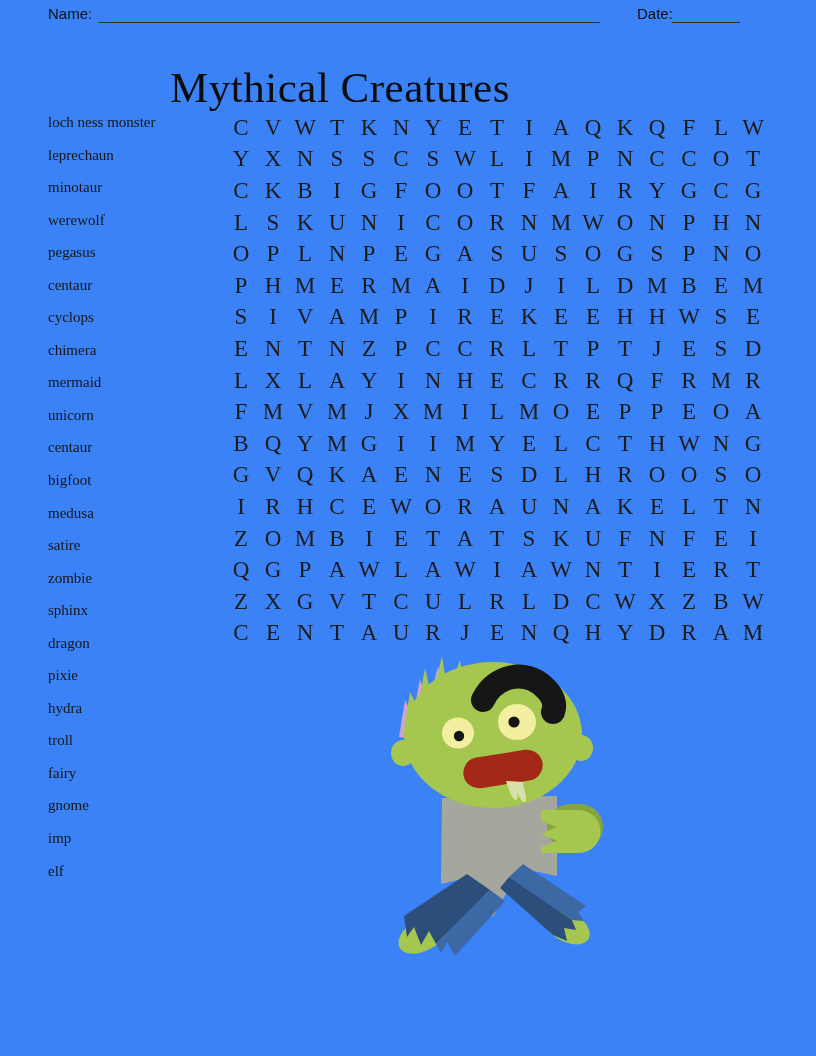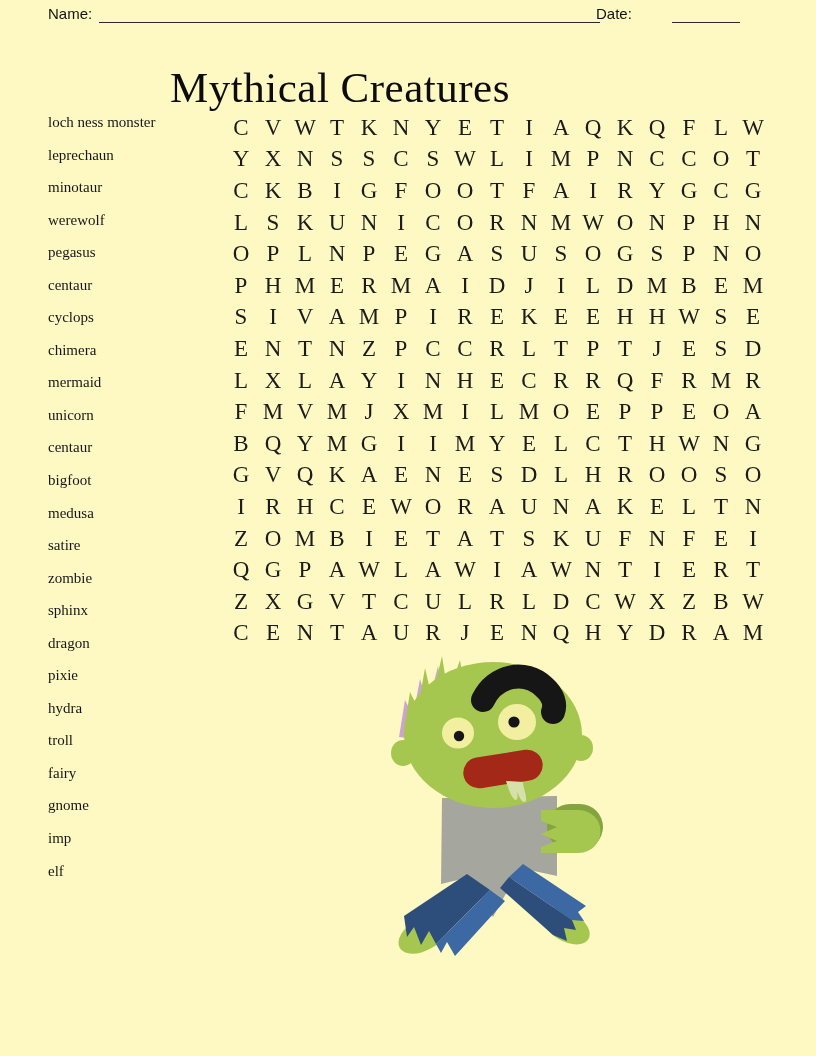--- a/index.html
+++ b/index.html
@@ -3,7 +3,7 @@
 <meta charset="utf-8">
 <style>
   html,body{margin:0;padding:0;background:#fff;}
-  .page{position:relative;width:816px;height:1056px;background:#fef9c3;overflow:hidden;
+  .page{position:relative;width:816px;height:1056px;background:#3b82f6;overflow:hidden;
         font-family:"Liberation Serif", serif;color:#1a1a1a;}
 
   

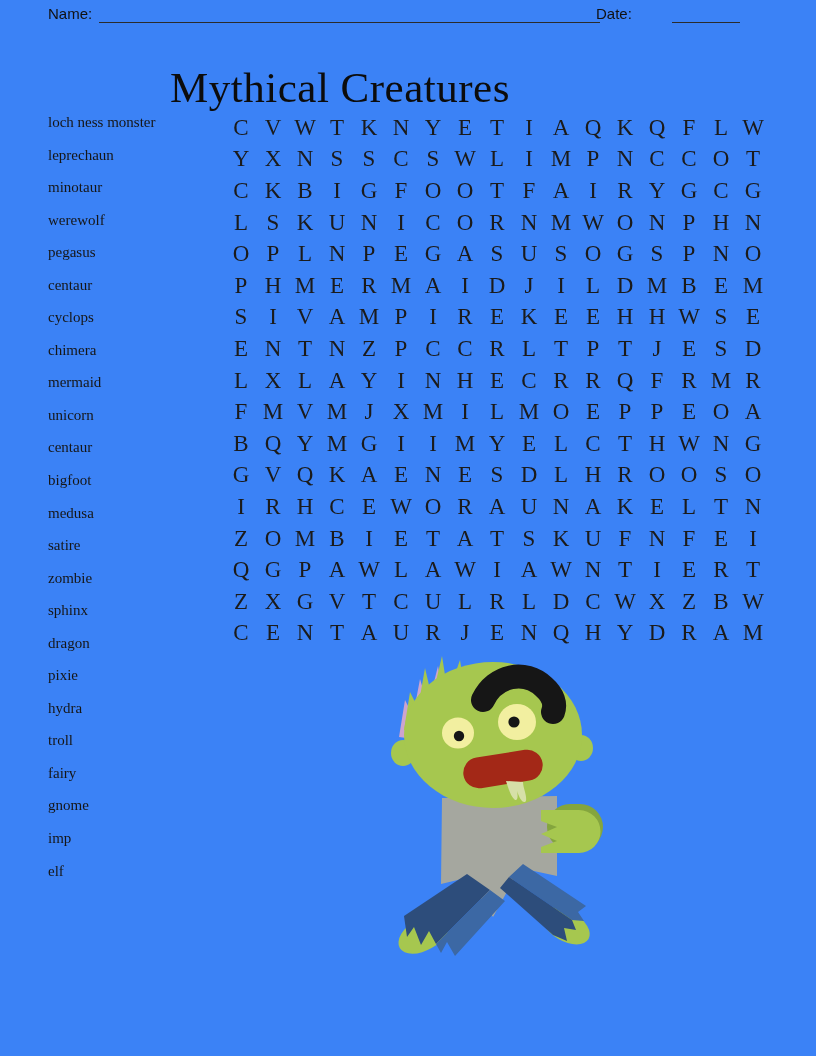--- a/index.html
+++ b/index.html
@@ -10,7 +10,7 @@
   .hdr-label{position:absolute;top:5px;font-family:"Liberation Sans", sans-serif;
              font-size:15px;color:#111;}
   .name-label{left:48px;}
-  .date-label{left:596px;text-align:right;}
+  .date-label{left:637px;text-align:right;}
   .fill-line{position:absolute;top:21px;height:1px;border-bottom:1.5px solid #2b2b2b;}
   .name-line{left:99px;width:501px;}
   .date-line{left:672px;width:68px;}

